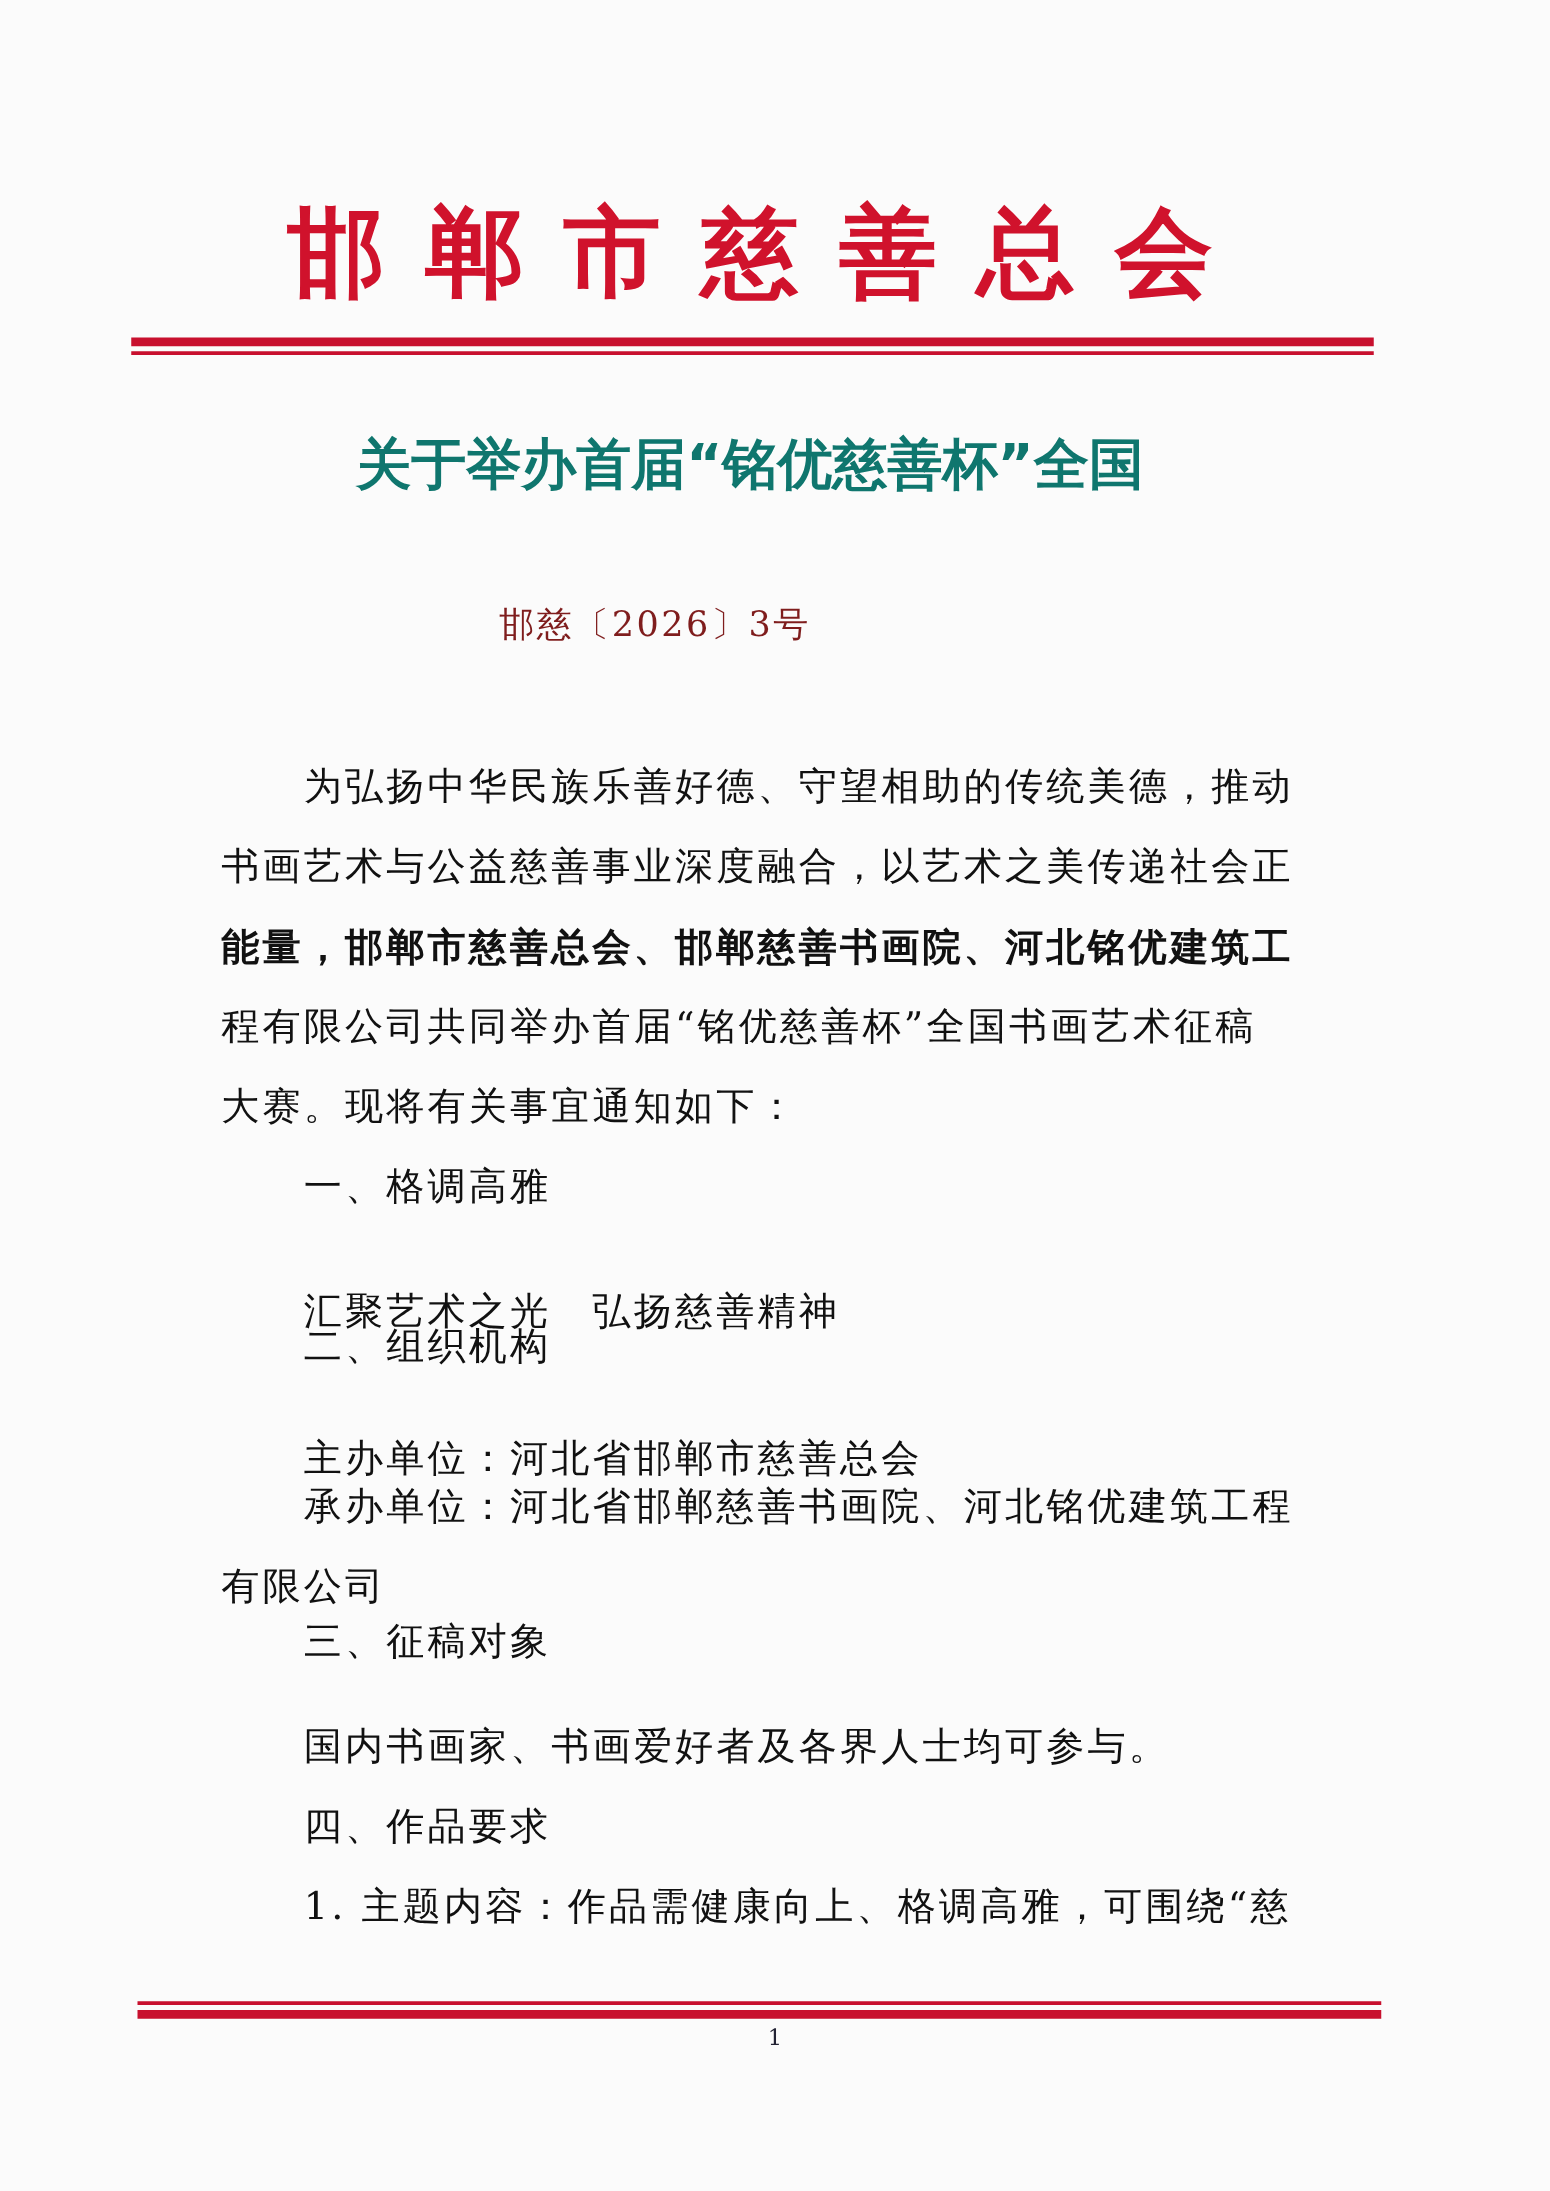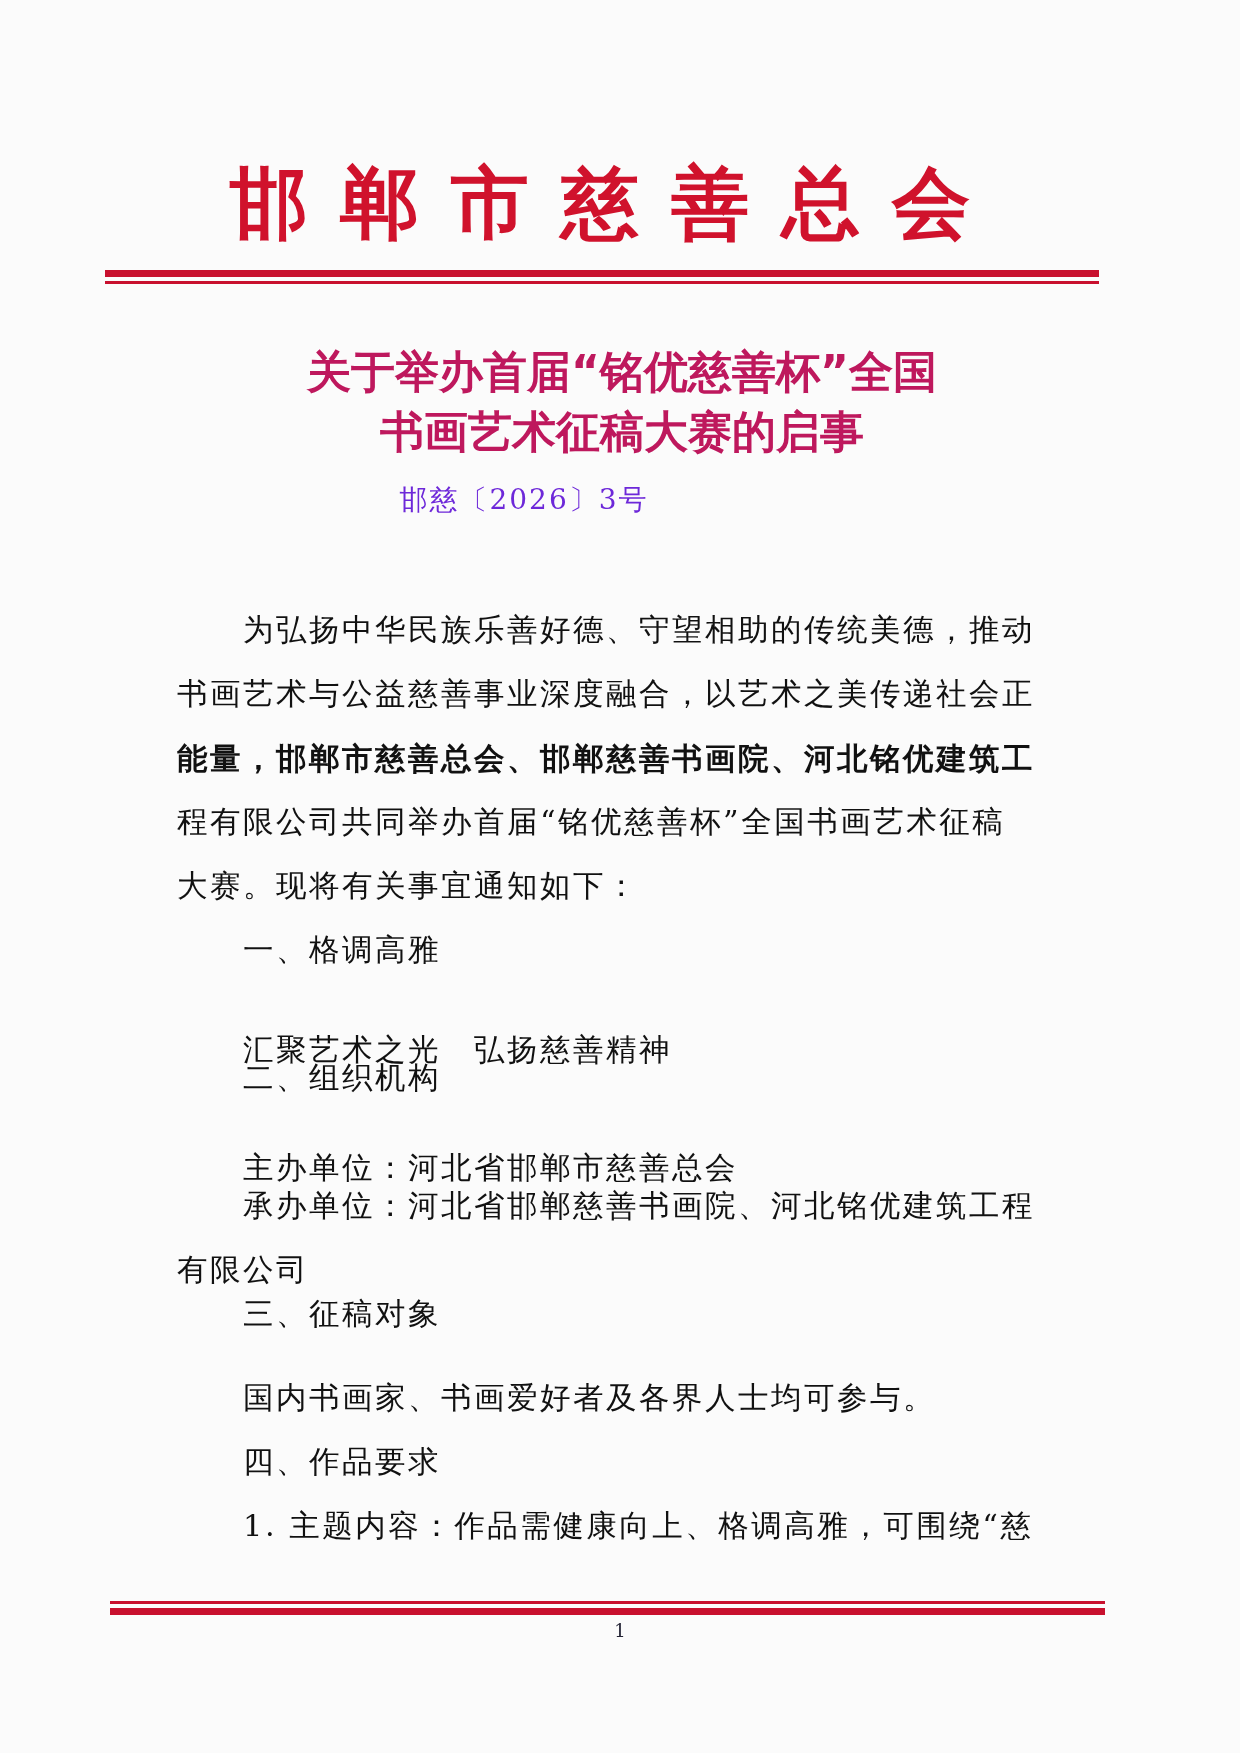--- a/index.html
+++ b/index.html
@@ -29,7 +29,7 @@
     .title {
       position: absolute; left: 0; width: 1200px; text-align: center;
       font-family: "DejaVu Sans", "Liberation Sans", sans-serif;
-      font-weight: bold; font-size: 44px; line-height: 60px; color: #be185d; padding-left: 22px;
+      font-weight: bold; font-size: 44px; line-height: 60px; color: #0f766e;
     }
     .doc-number {
       position: absolute; left: 0; width: 1048px; text-align: center;

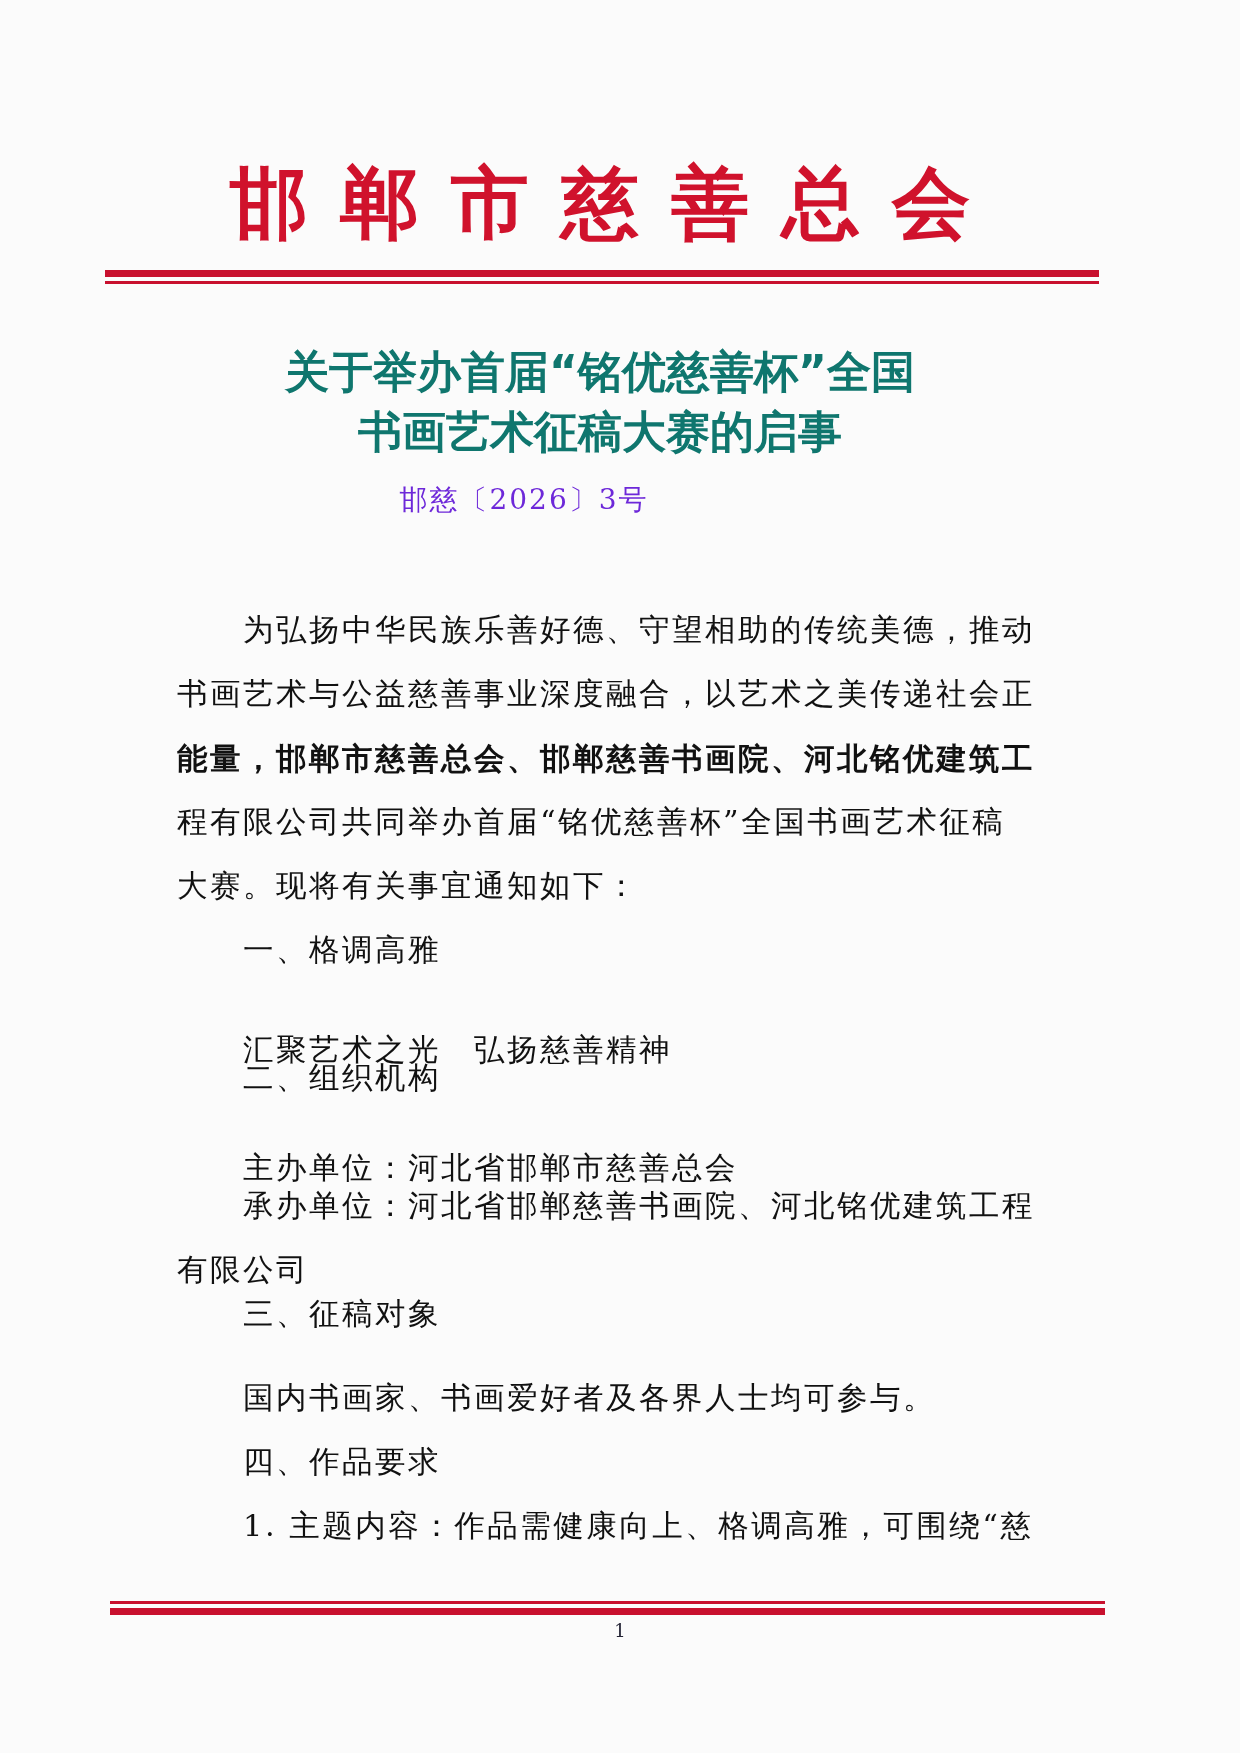--- a/index.html
+++ b/index.html
@@ -73,7 +73,6 @@
   <div class="rule-thin" style="left:105px; top:281px; width:994px; height:3px;"></div>
 
   <div class="title" style="top:342px;">关于举办首届“铭优慈善杯”全国</div>
-  <div class="title" style="top:402px;">书画艺术征稿大赛的启事</div>
 
   <div class="doc-number" style="top:480px;">邯慈〔2026〕3号</div>
 

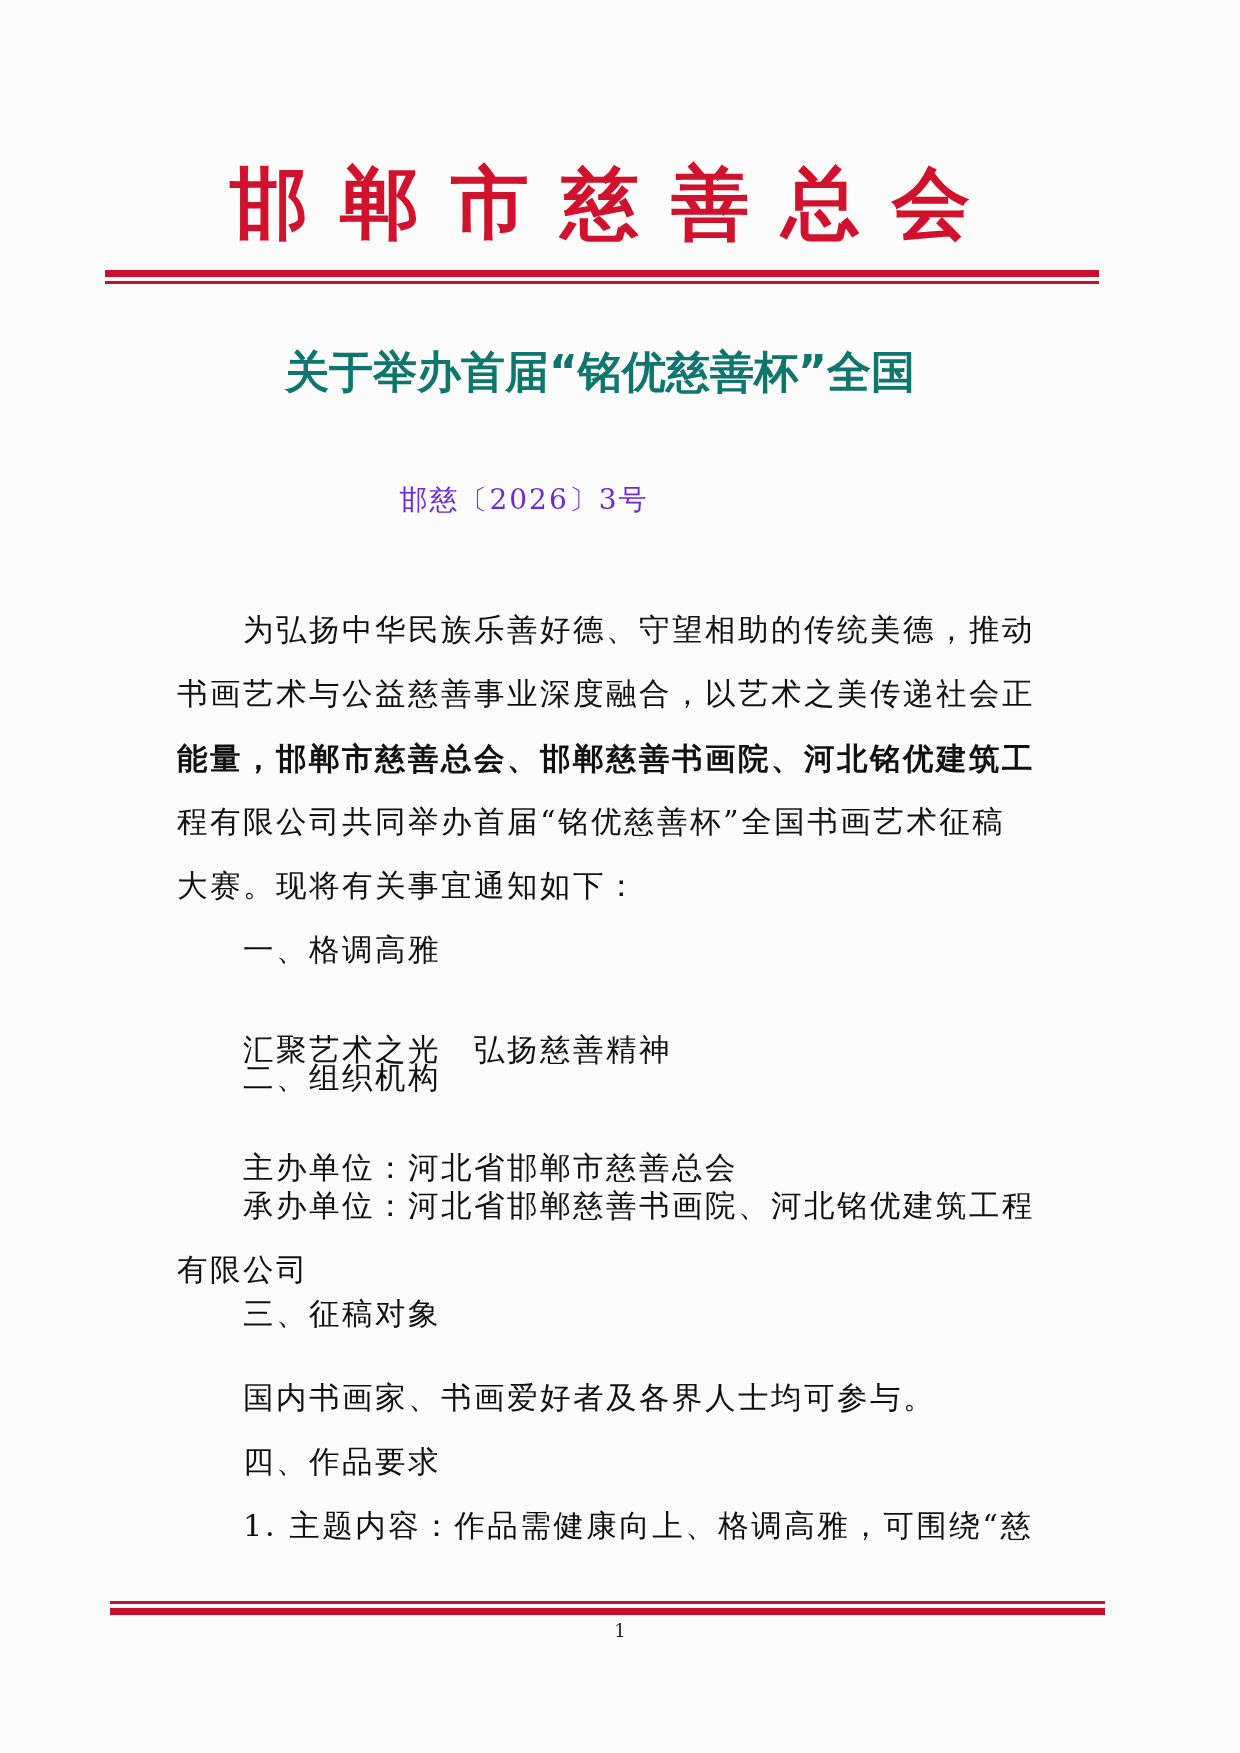--- a/index.html
+++ b/index.html
@@ -34,7 +34,7 @@
     .doc-number {
       position: absolute; left: 0; width: 1048px; text-align: center;
       font-family: "DejaVu Serif", "Liberation Serif", serif;
-      font-size: 28px; line-height: 40px; color: #6d28d9;
+      font-size: 28px; line-height: 40px; color: #7f1d1d;
       letter-spacing: 2px;
     }
 

